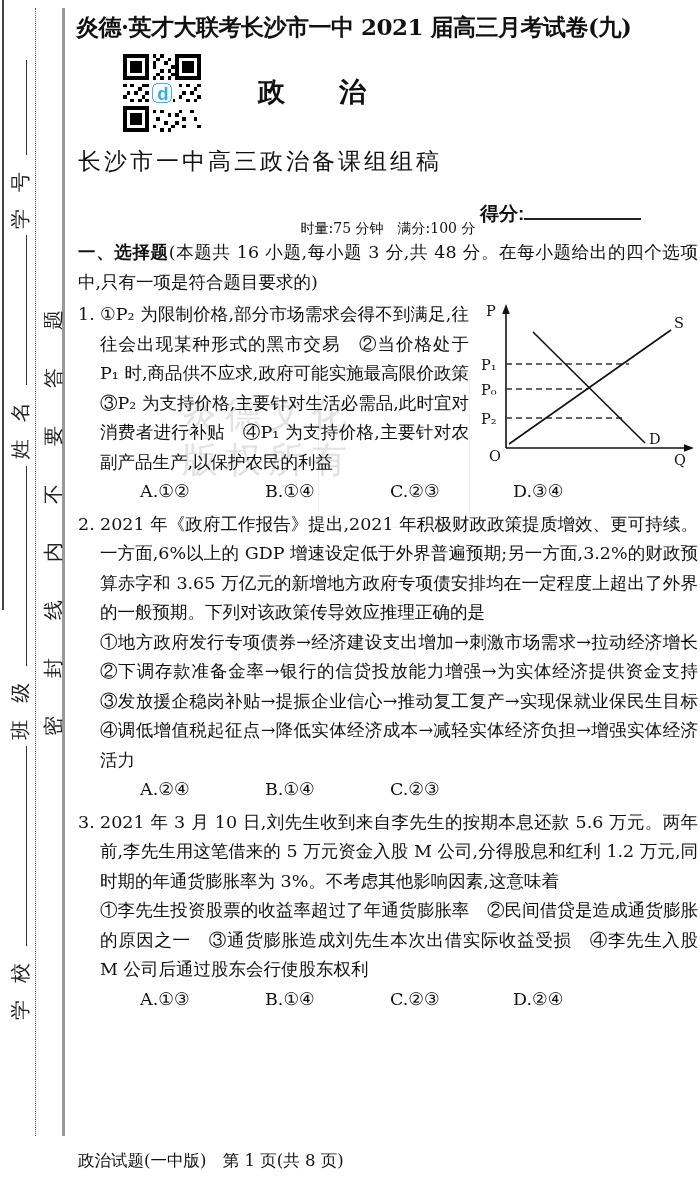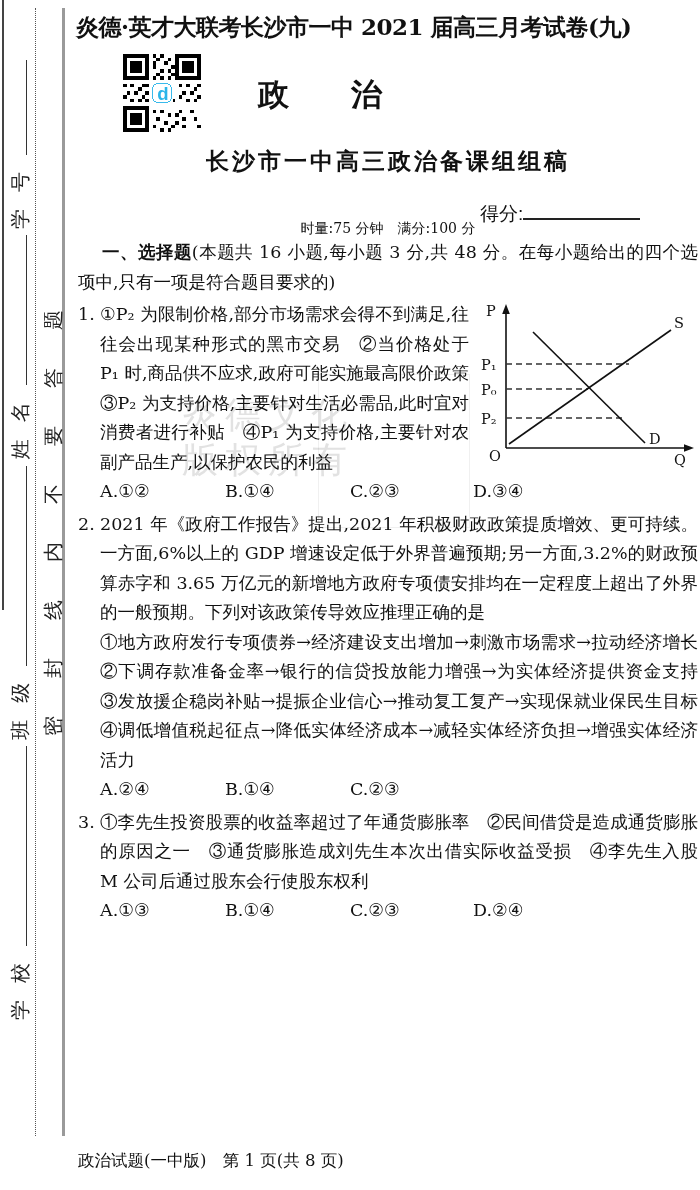--- a/index.html
+++ b/index.html
@@ -28,7 +28,7 @@
               font-weight:700;font-size:23px;white-space:nowrap;letter-spacing:-0.5px;}
   .qr{position:absolute;left:123px;top:54px;width:78px;height:90px;z-index:2;}
   .subject{position:absolute;left:258px;top:74px;z-index:2;font-family:"Liberation Sans",sans-serif;
-           font-weight:bold;font-size:31px;white-space:nowrap;}
+           font-weight:bold;font-size:27px;white-space:nowrap;}
   .organizer{position:absolute;left:78px;top:146px;width:620px;text-align:center;z-index:2;
              font-family:"Liberation Sans",sans-serif;font-weight:bold;font-size:23px;letter-spacing:3px;}
   .duration{position:absolute;left:78px;top:184px;width:620px;text-align:center;z-index:2;font-size:14px;margin-top:36px;}

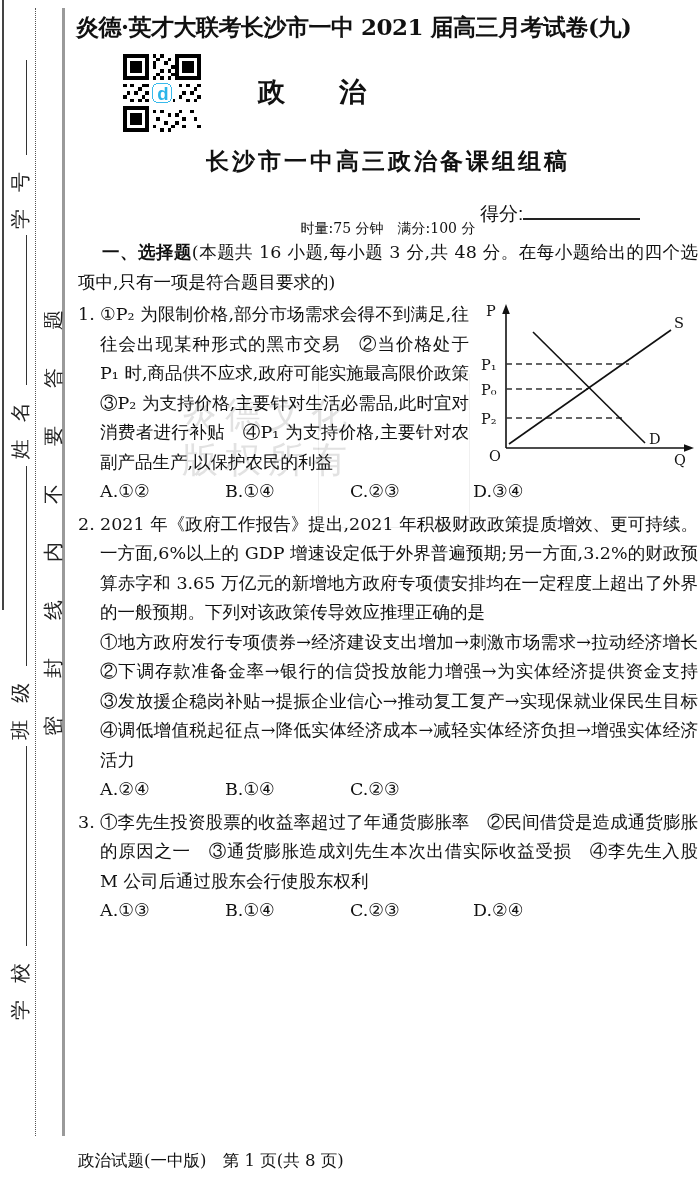--- a/index.html
+++ b/index.html
@@ -29,8 +29,8 @@
   .qr{position:absolute;left:123px;top:54px;width:78px;height:90px;z-index:2;}
   .subject{position:absolute;left:258px;top:74px;z-index:2;font-family:"Liberation Sans",sans-serif;
            font-weight:bold;font-size:27px;white-space:nowrap;}
-  .organizer{position:absolute;left:78px;top:146px;width:620px;text-align:center;z-index:2;
-             font-family:"Liberation Sans",sans-serif;font-weight:bold;font-size:23px;letter-spacing:3px;}
+  .organizer{position:absolute;left:78px;top:146px;width:620px;z-index:2;
+             font-family:"Liberation Sans",sans-serif;font-weight:normal;font-size:23px;letter-spacing:3px;}
   .duration{position:absolute;left:78px;top:184px;width:620px;text-align:center;z-index:2;font-size:14px;margin-top:36px;}
   .score{position:absolute;left:480px;top:201px;z-index:2;white-space:nowrap;}
   .score-label{font-family:"Liberation Sans",sans-serif;font-weight:normal;font-size:19px;}

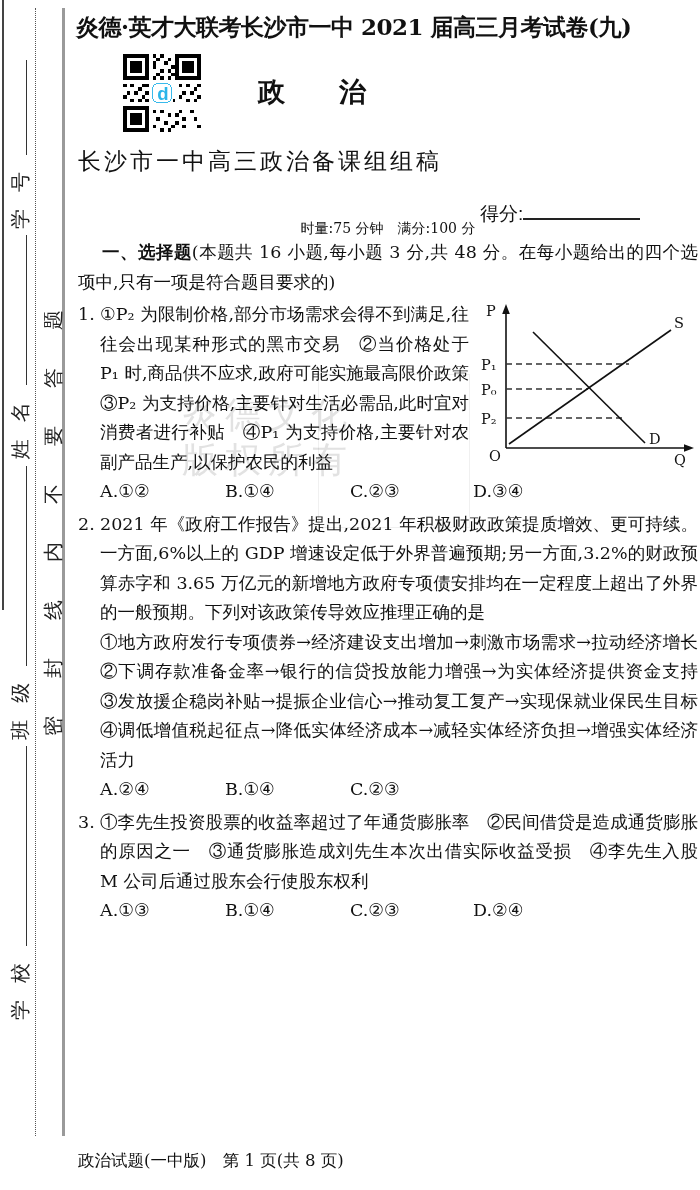--- a/index.html
+++ b/index.html
@@ -33,7 +33,7 @@
              font-family:"Liberation Sans",sans-serif;font-weight:normal;font-size:23px;letter-spacing:3px;}
   .duration{position:absolute;left:78px;top:184px;width:620px;text-align:center;z-index:2;font-size:14px;margin-top:36px;}
   .score{position:absolute;left:480px;top:201px;z-index:2;white-space:nowrap;}
-  .score-label{font-family:"Liberation Sans",sans-serif;font-weight:normal;font-size:19px;}
+  .score-label{font-family:"Liberation Sans",sans-serif;font-weight:bold;font-size:19px;}
   .score-line{display:inline-block;width:117px;height:1em;border-bottom:2px solid #222;}
   
   .main{position:absolute;left:78px;top:238px;width:620px;z-index:2;

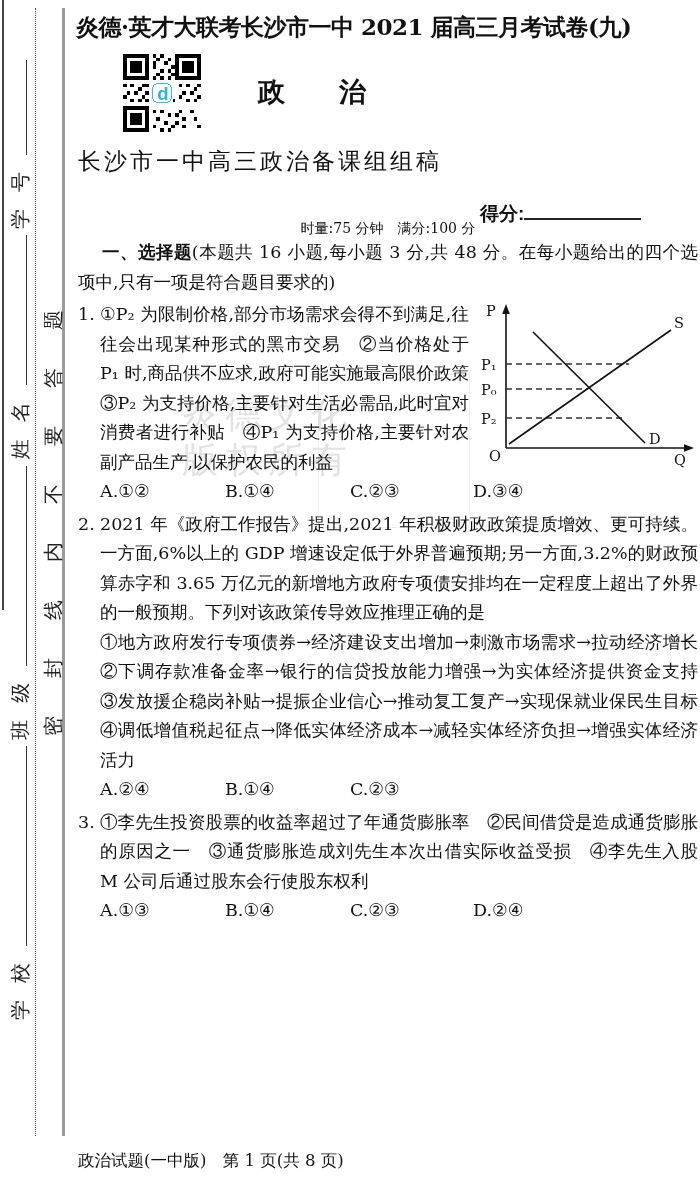--- a/index.html
+++ b/index.html
@@ -38,7 +38,7 @@
   
   .main{position:absolute;left:78px;top:238px;width:620px;z-index:2;
         font-size:17.5px;line-height:29.5px;text-align:justify;}
-  .sec-bold{font-family:Liberation Serif, serif;font-weight:bold;margin-left:24px;}
+  .sec-bold{font-family:Liberation Serif, serif;font-weight:bold;}
   .q{position:relative;padding-left:22px;margin-top:3px;}
   .qnum{position:absolute;left:0;top:0;}
   .q p{margin:0;}

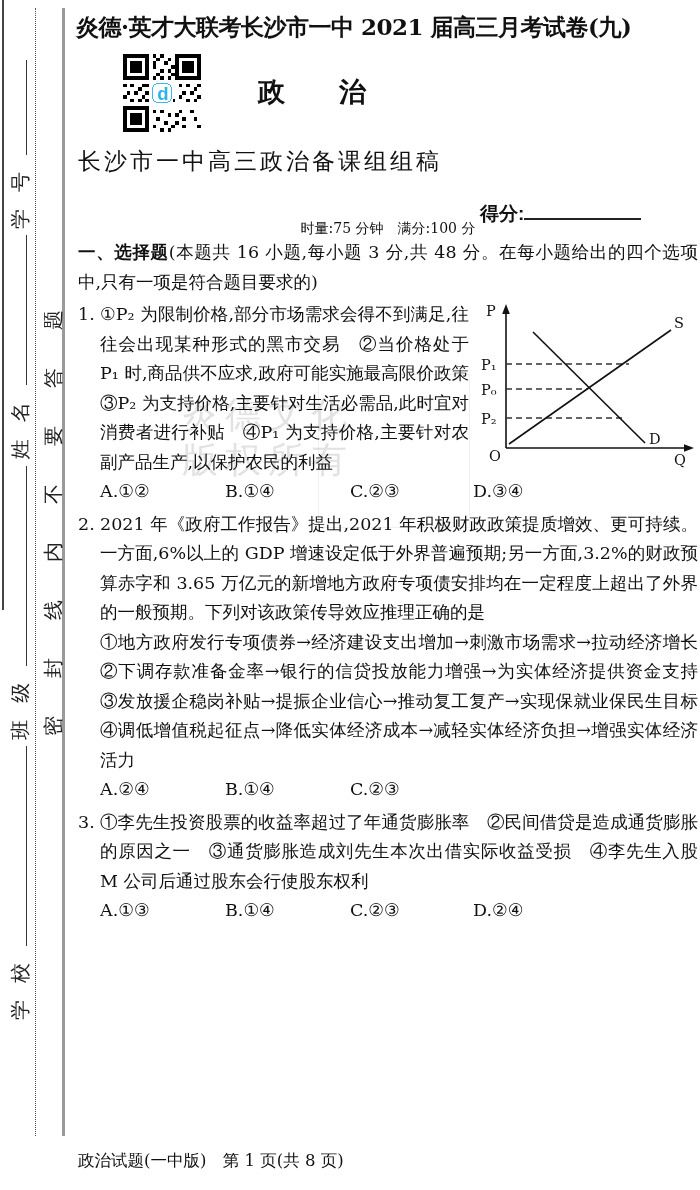--- a/index.html
+++ b/index.html
@@ -42,7 +42,7 @@
   .q{position:relative;padding-left:22px;margin-top:3px;}
   .qnum{position:absolute;left:0;top:0;}
   .q p{margin:0;}
-  .choices{display:flex;}
+  .choices{display:flex;margin-left:40px;}
   .choices span:nth-child(1){flex:0 0 125px;}
   .choices span:nth-child(2){flex:0 0 125px;}
   .choices span:nth-child(3){flex:0 0 123px;}

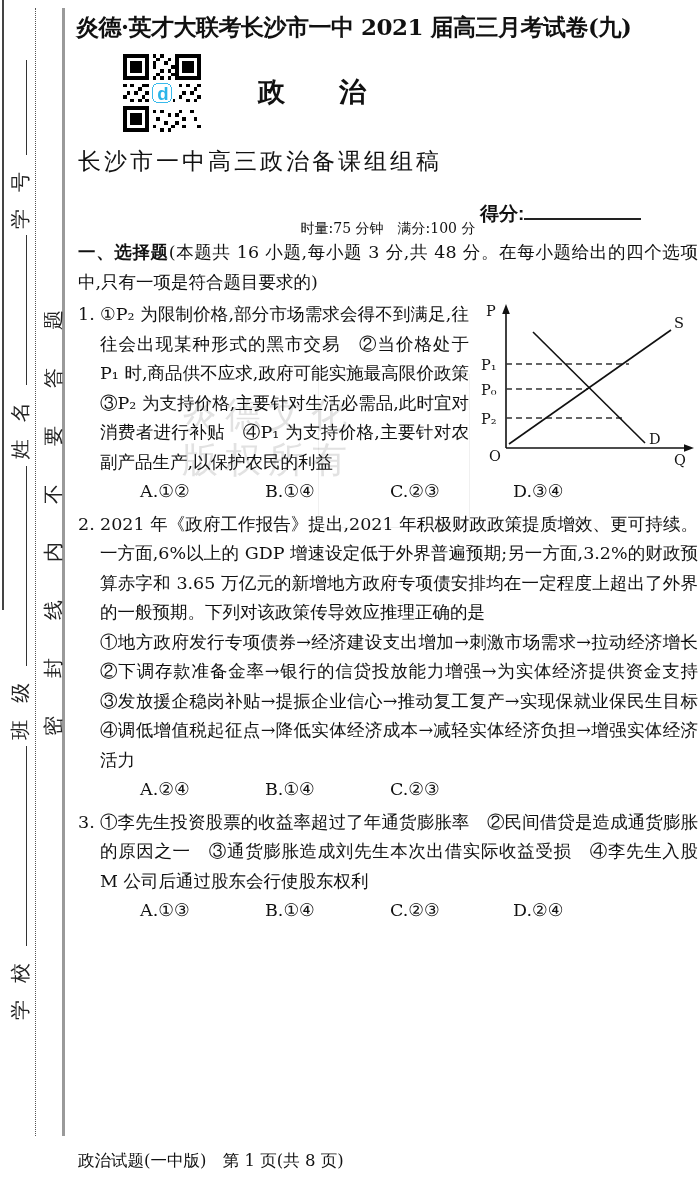--- a/index.html
+++ b/index.html
@@ -226,6 +226,7 @@
 
     <div class="q">
       <span class="qnum">3.</span>
+      <p class="stem">2021 年 3 月 10 日,刘先生收到来自李先生的按期本息还款 5.6 万元。两年前,李先生用这笔借来的 5 万元资金入股 M 公司,分得股息和红利 1.2 万元,同时期的年通货膨胀率为 3%。不考虑其他影响因素,这意味着</p>
       <p class="items">①李先生投资股票的收益率超过了年通货膨胀率　②民间借贷是造成通货膨胀的原因之一　③通货膨胀造成刘先生本次出借实际收益受损　④李先生入股 M 公司后通过股东会行使股东权利</p>
       <div class="choices">
         <span>A.①③</span>

